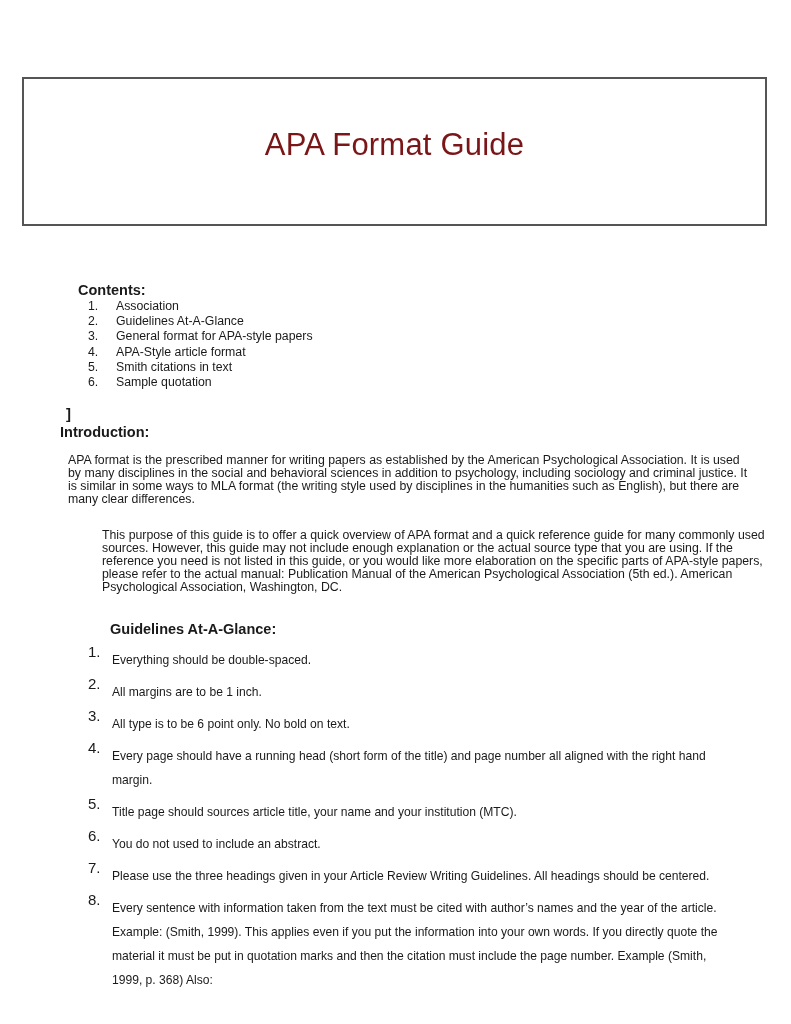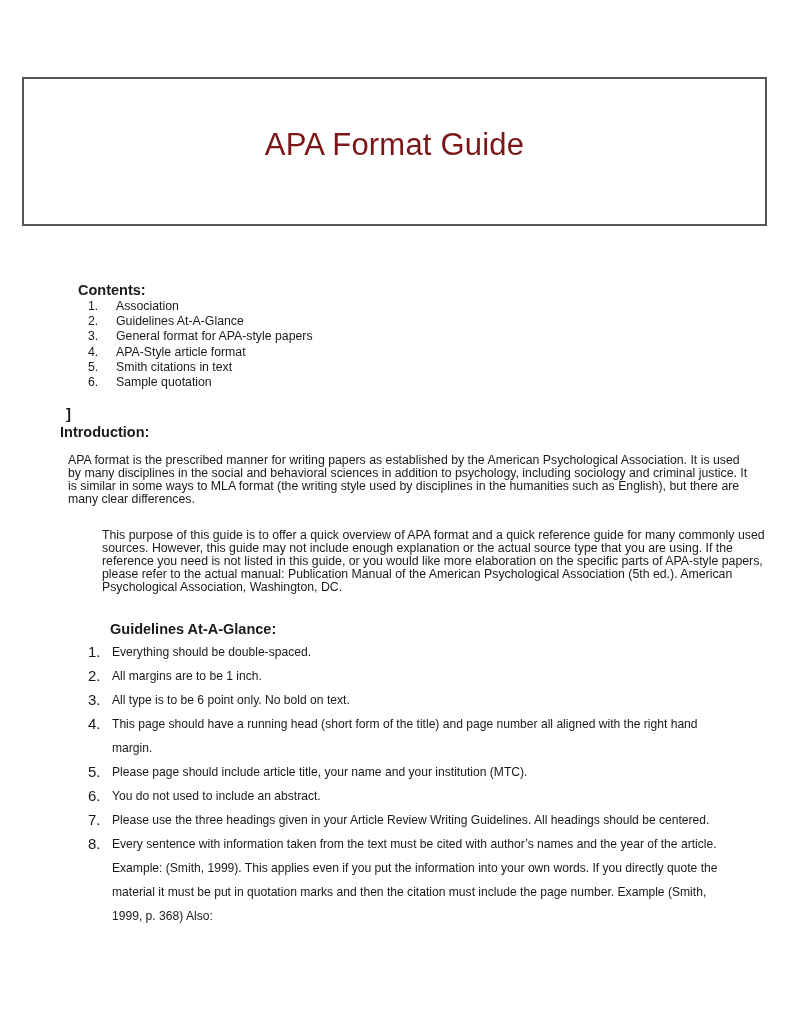--- a/index.html
+++ b/index.html
@@ -22,7 +22,7 @@
   .glist { position: absolute; left: 88px; top: 640px; width: 640px; font-size: 12.1px; line-height: 24px; }
   .gitem { display: flex; }
   .gnum { width: 24px; font-size: 15px; flex-shrink: 0; }
-  .gtext { flex: 1; }
+  .gtext { flex: 1; margin-top: 8px; }
 </style>
 </head>
 <body>

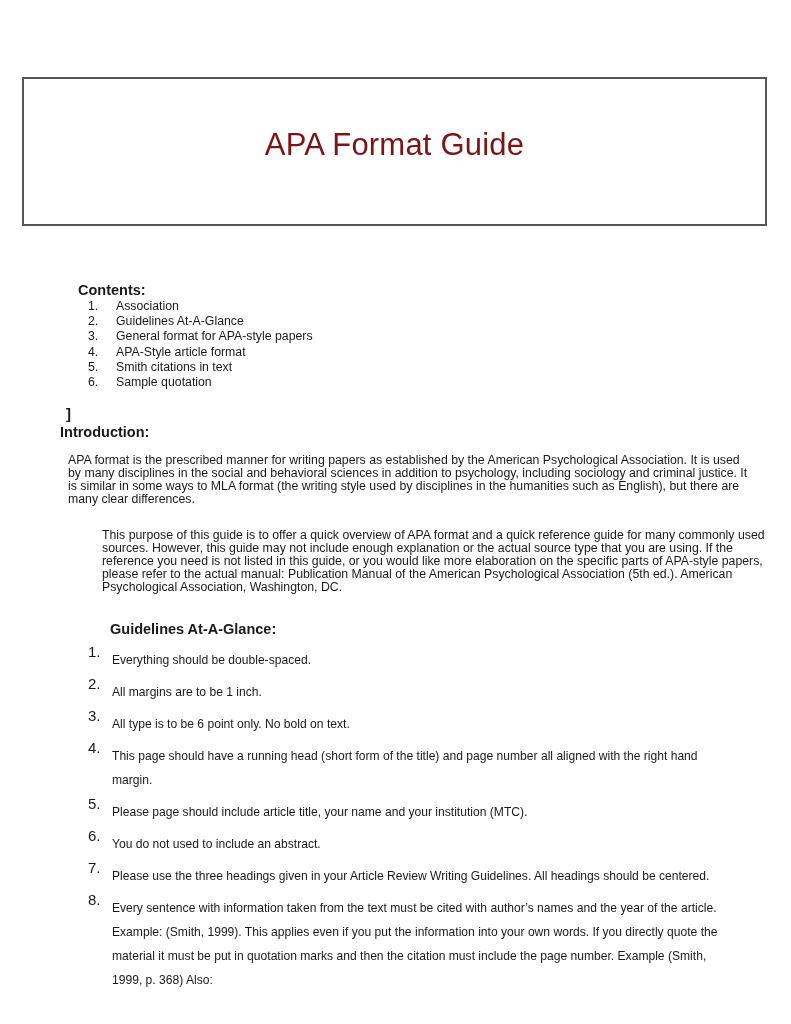--- a/index.html
+++ b/index.html
@@ -80,7 +80,7 @@
     </div>
   <div class="gitem">
       <span class="gnum">4.</span>
-      <span class="gtext">This page should have a running head (short form of the title) and page number all aligned with the right hand margin.</span>
+      <span class="gtext">Every page should have a running head (short form of the title) and page number all aligned with the right hand margin.</span>
     </div>
   <div class="gitem">
       <span class="gnum">5.</span>

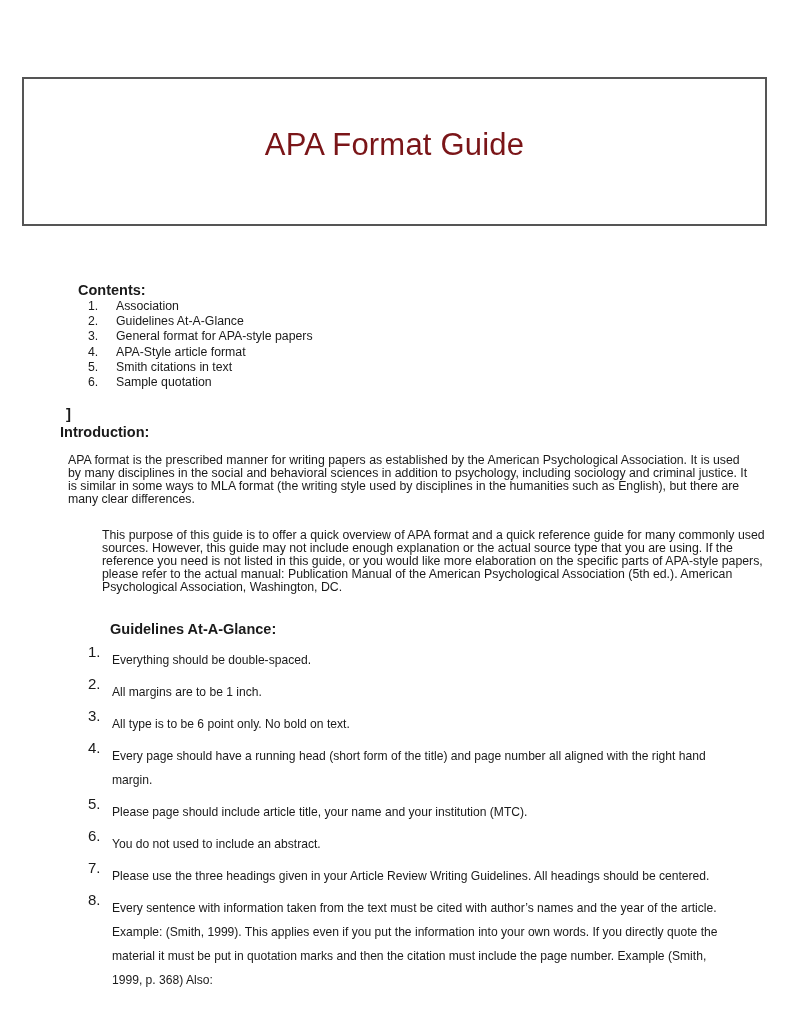--- a/index.html
+++ b/index.html
@@ -84,7 +84,7 @@
     </div>
   <div class="gitem">
       <span class="gnum">5.</span>
-      <span class="gtext">Please page should include article title, your name and your institution (MTC).</span>
+      <span class="gtext">Title page should sources article title, your name and your institution (MTC).</span>
     </div>
   <div class="gitem">
       <span class="gnum">6.</span>

